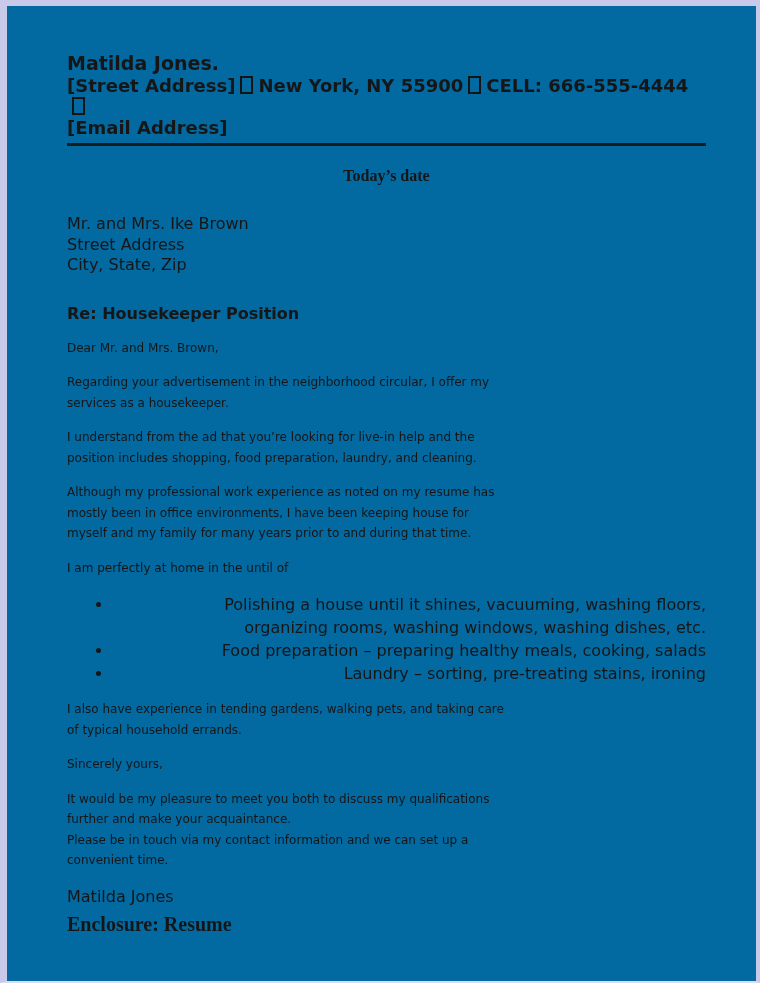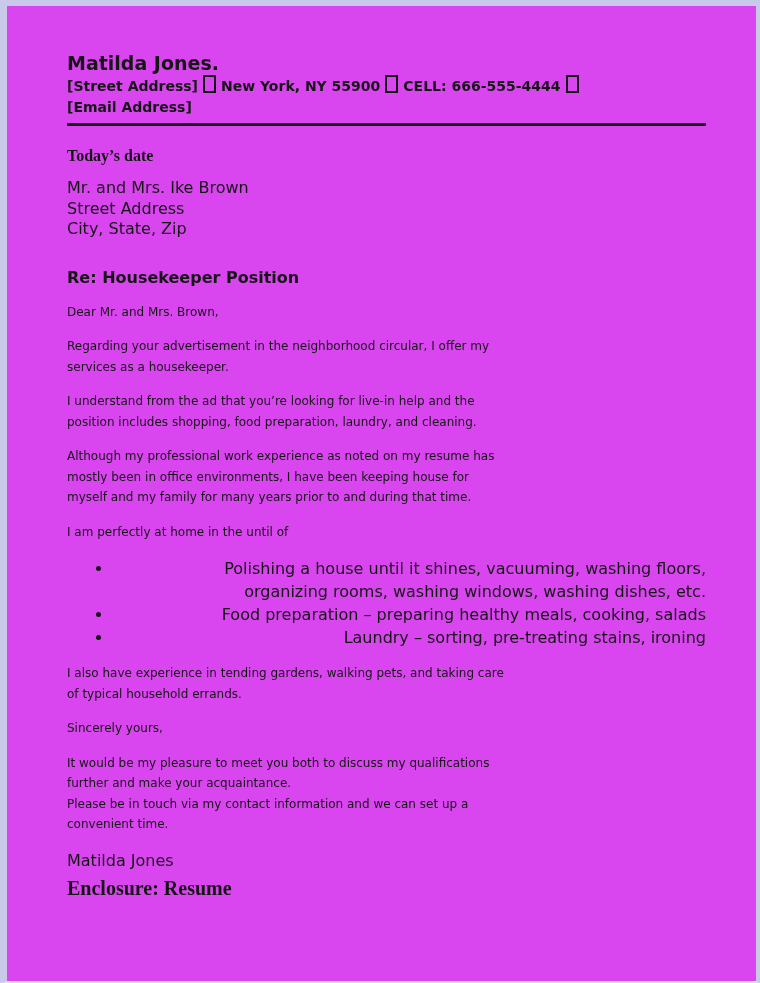--- a/index.html
+++ b/index.html
@@ -8,7 +8,7 @@
     width: 760px;
     height: 983px;
     box-sizing: border-box;
-    background: #d946ef;
+    background: #0369a1;
     border-top: 6px solid #c9c9e9;
     border-left: 7px solid #c9c9e9;
     border-right: 4px solid #c9c9e9;

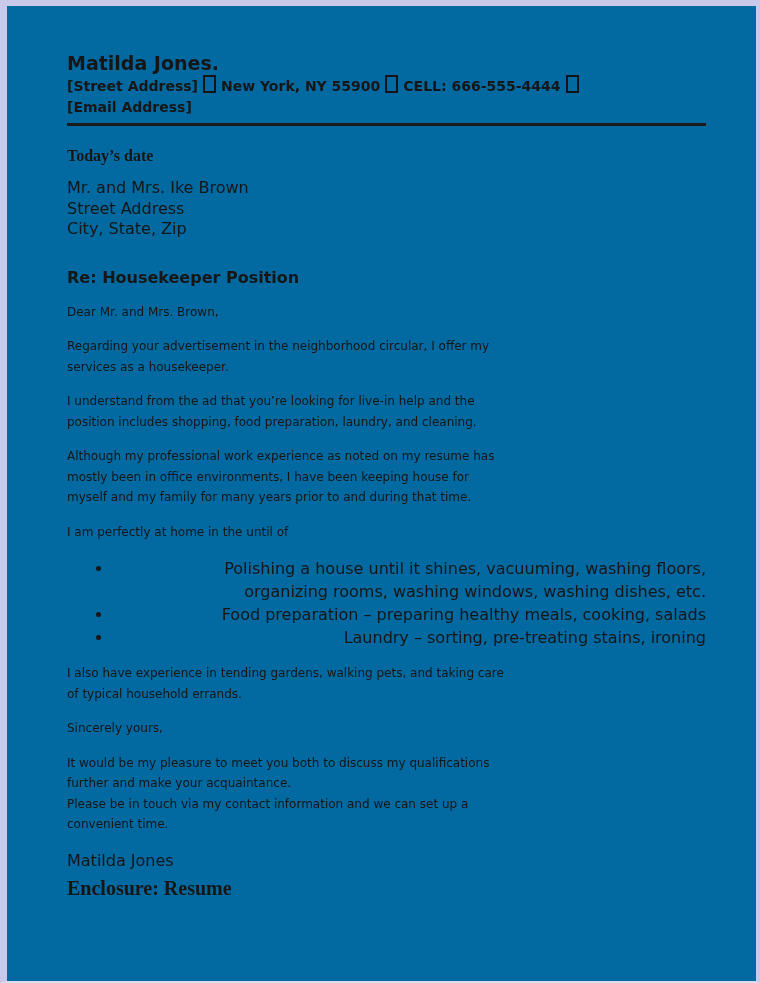--- a/index.html
+++ b/index.html
@@ -27,7 +27,7 @@
     margin: 0;
   }
   .sender-contact {
-    font-size: 14px;
+    font-size: 18px;
     font-weight: bold;
     line-height: 21px;
     margin: 0;

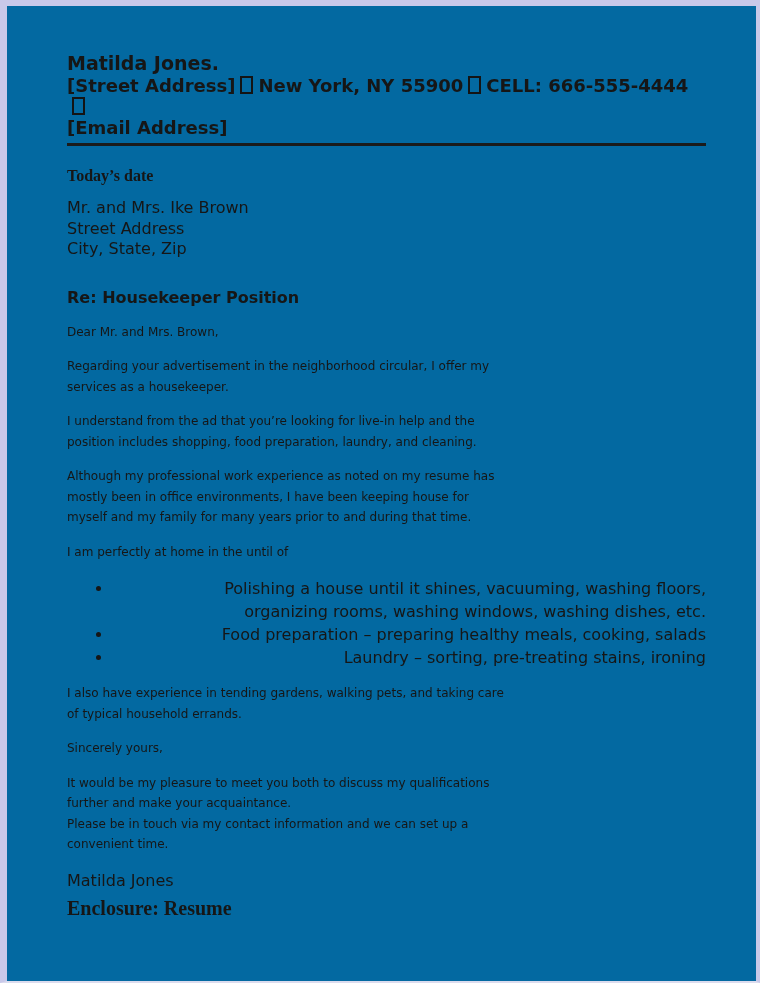--- a/index.html
+++ b/index.html
@@ -49,7 +49,7 @@
     font-family: "Liberation Serif", serif;
     font-size: 16px;
     font-weight: bold;
-    text-align: left;
+    text-align: center;
     margin: 20px 0 0 0;
     line-height: 20px;
   }

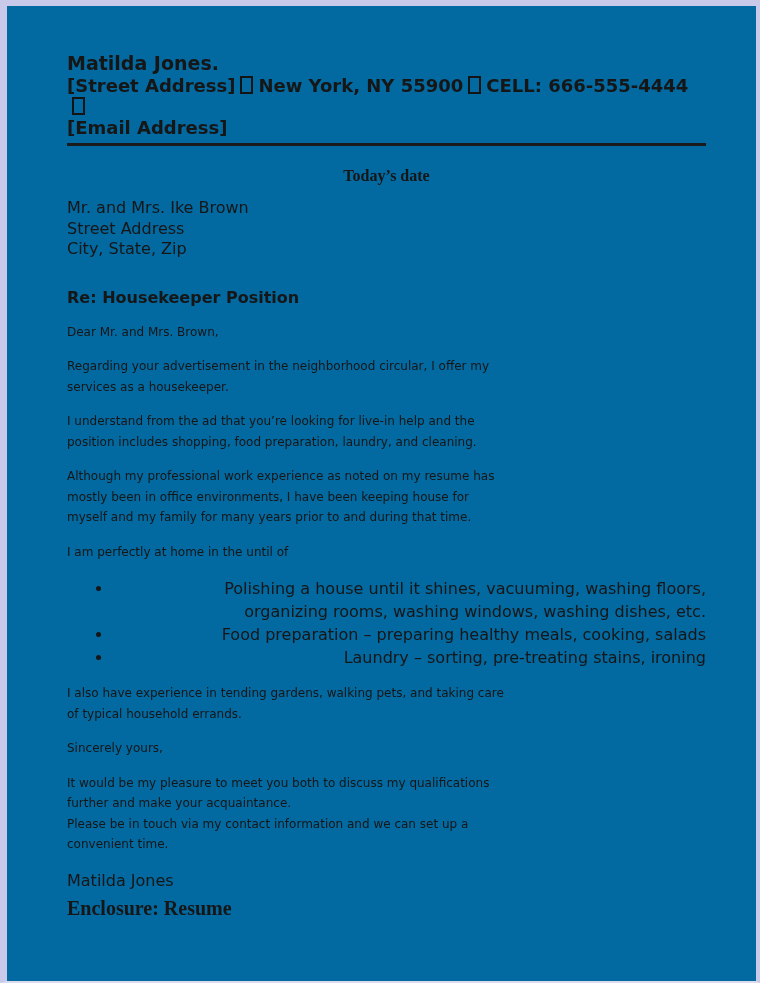--- a/index.html
+++ b/index.html
@@ -54,7 +54,7 @@
     line-height: 20px;
   }
   .recipient {
-    margin-top: 12px;
+    margin-top: 28px;
     font-size: 16px;
     line-height: 20.5px;
     white-space: pre-line;

